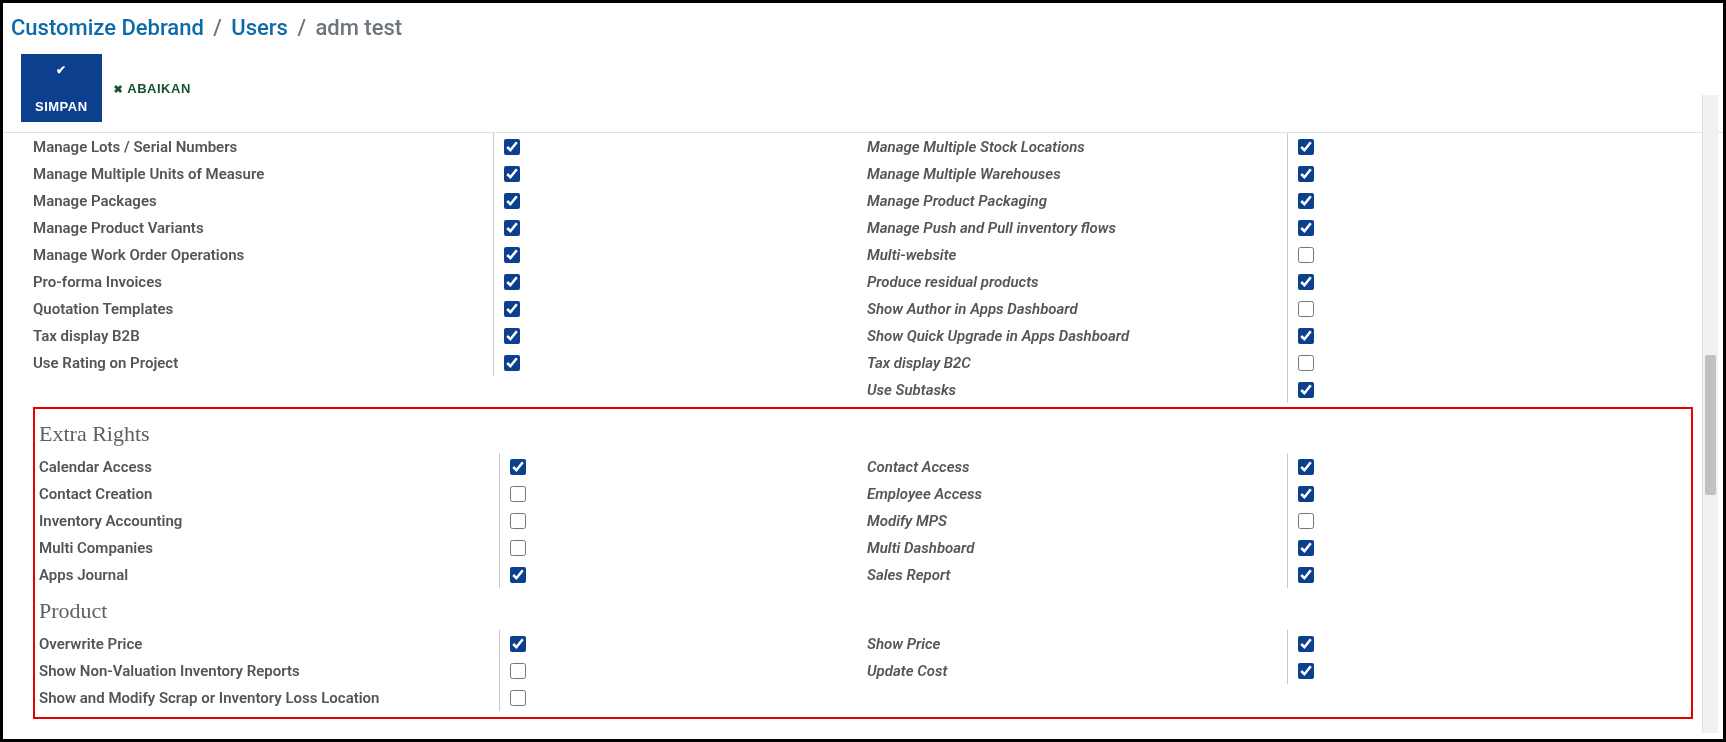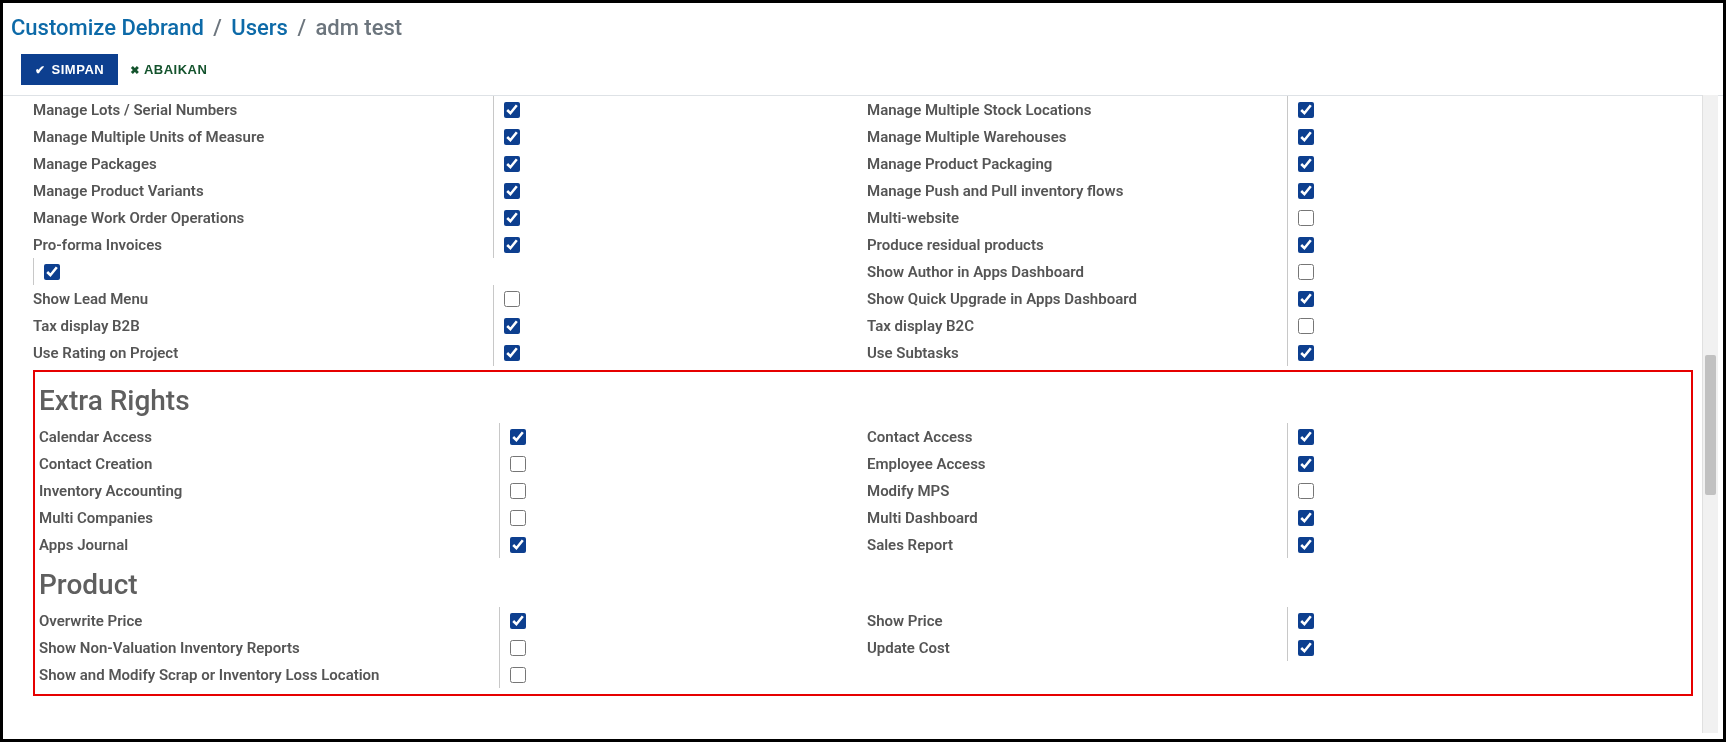--- a/index.html
+++ b/index.html
@@ -50,7 +50,8 @@
     cursor: pointer;
     display: inline-flex;
     align-items: center;
-    gap: 6px;
+    gap: 22px;
+    flex-direction: column;
   }
   .btn-link {
     background: none;

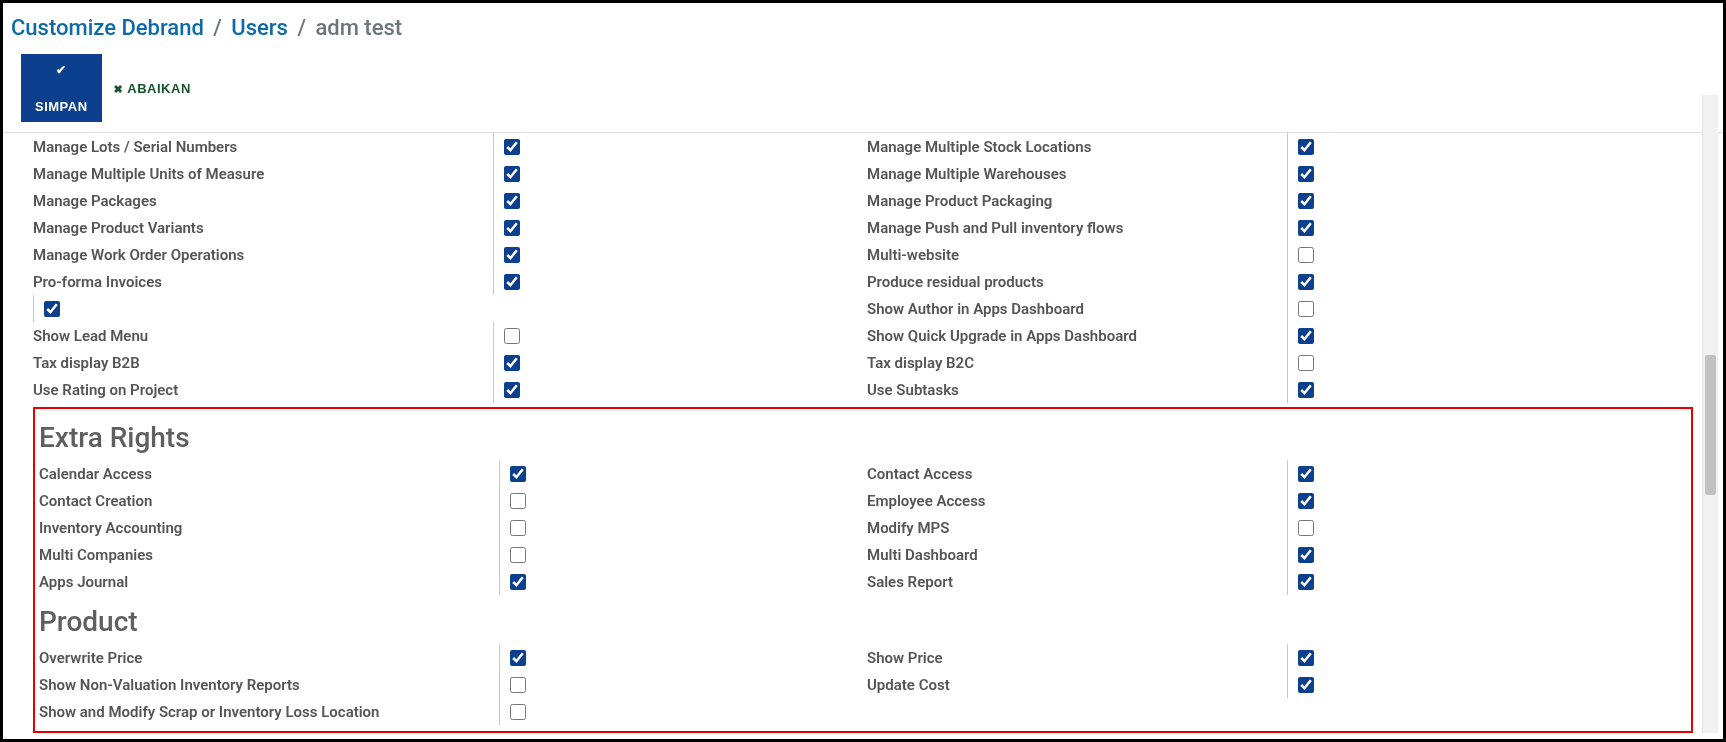--- a/index.html
+++ b/index.html
@@ -102,6 +102,7 @@
   }
   .col:nth-child(2) .field-label {
     flex: 0 0 420px;
+    font-style: italic;
   }
   .field-control {
     flex: 0 0 auto;

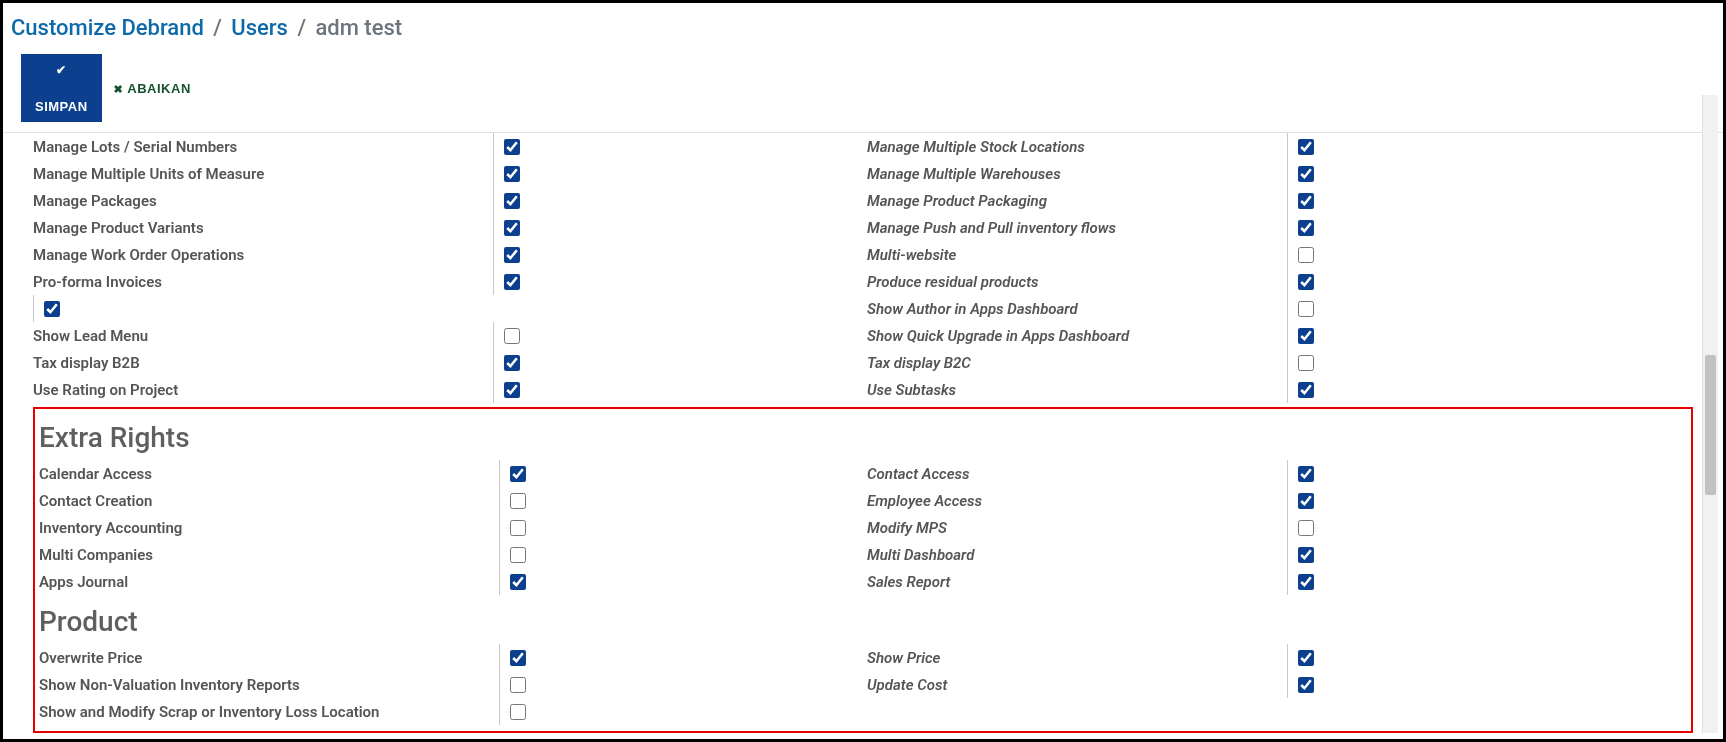--- a/index.html
+++ b/index.html
@@ -208,6 +208,7 @@
             </div>
           </div>
           <div class="field-row">
+            <div class="field-label">Quotation Templates</div>
             <div class="field-control">
               <input type="checkbox" checked="" style="">
             </div>

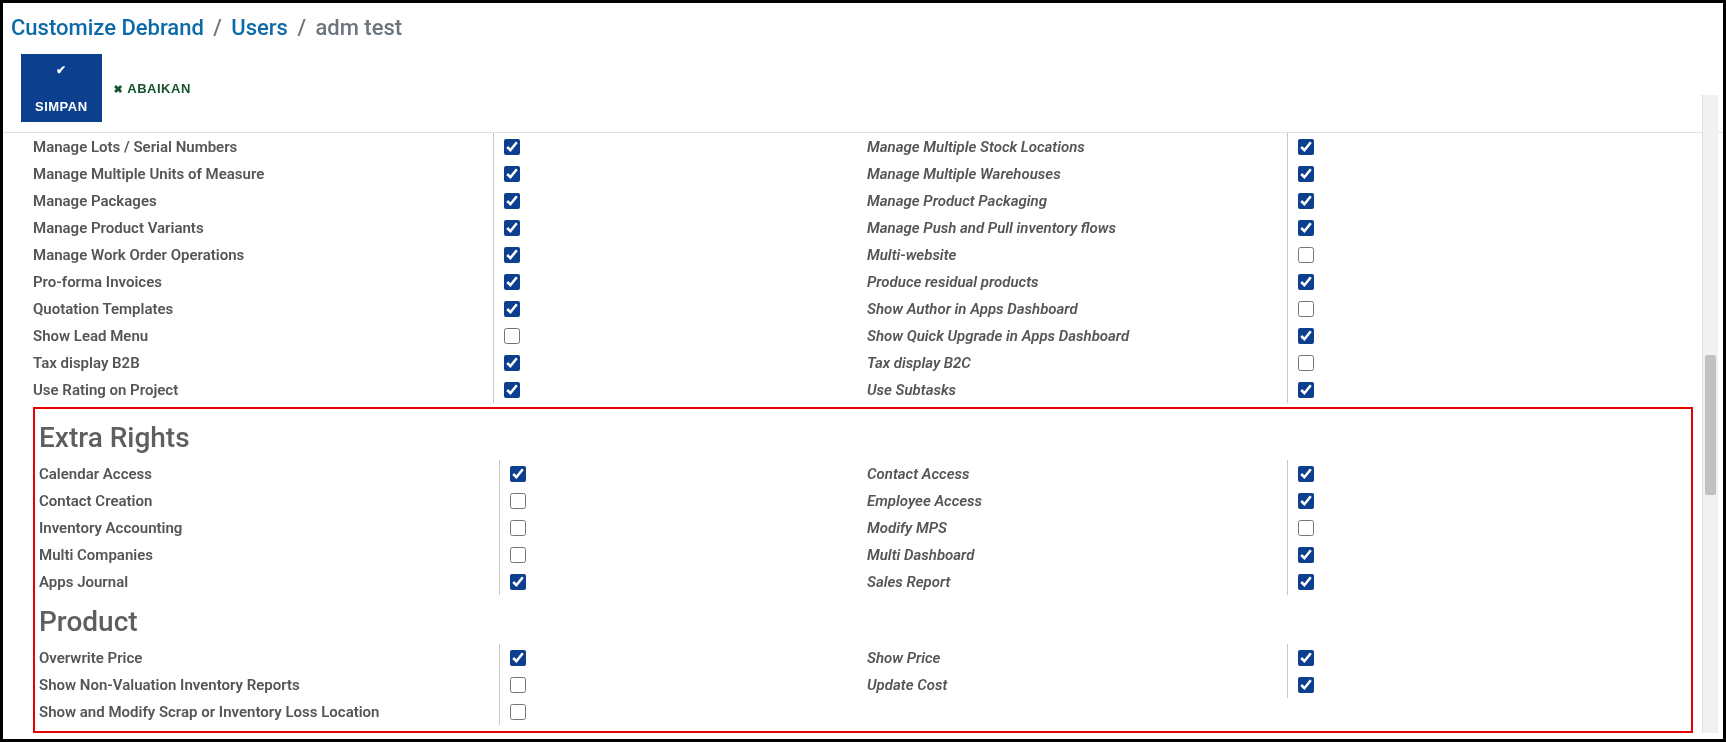--- a/index.html
+++ b/index.html
@@ -214,12 +214,6 @@
             </div>
           </div>
           <div class="field-row">
-            <div class="field-label">Show Lead Menu</div>
-            <div class="field-control">
-              <input type="checkbox" style="">
-            </div>
-          </div>
-          <div class="field-row">
             <div class="field-label">Tax display B2B</div>
             <div class="field-control">
               <input type="checkbox" checked="" style="">

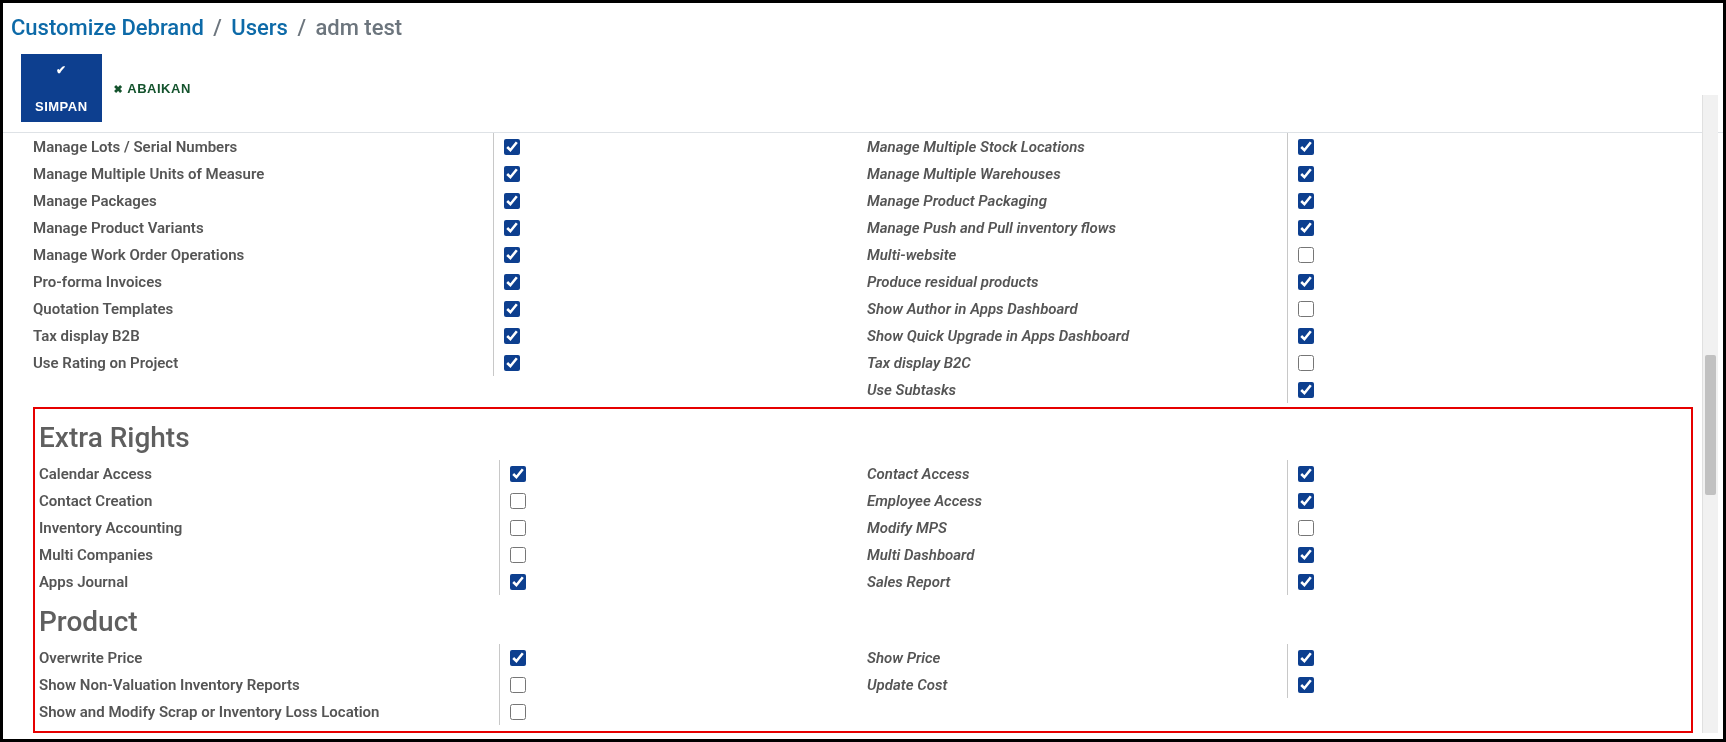--- a/index.html
+++ b/index.html
@@ -72,10 +72,11 @@
     margin: 0 10px;
   }
   .section-title {
-    font-size: 28px;
+    font-size: 22px;
     font-weight: 500;
     color: #5f5f5f;
     margin: 10px 0 6px 0;
+    font-family: Liberation Serif, serif;
   }
   .two-col {
     display: flex;

